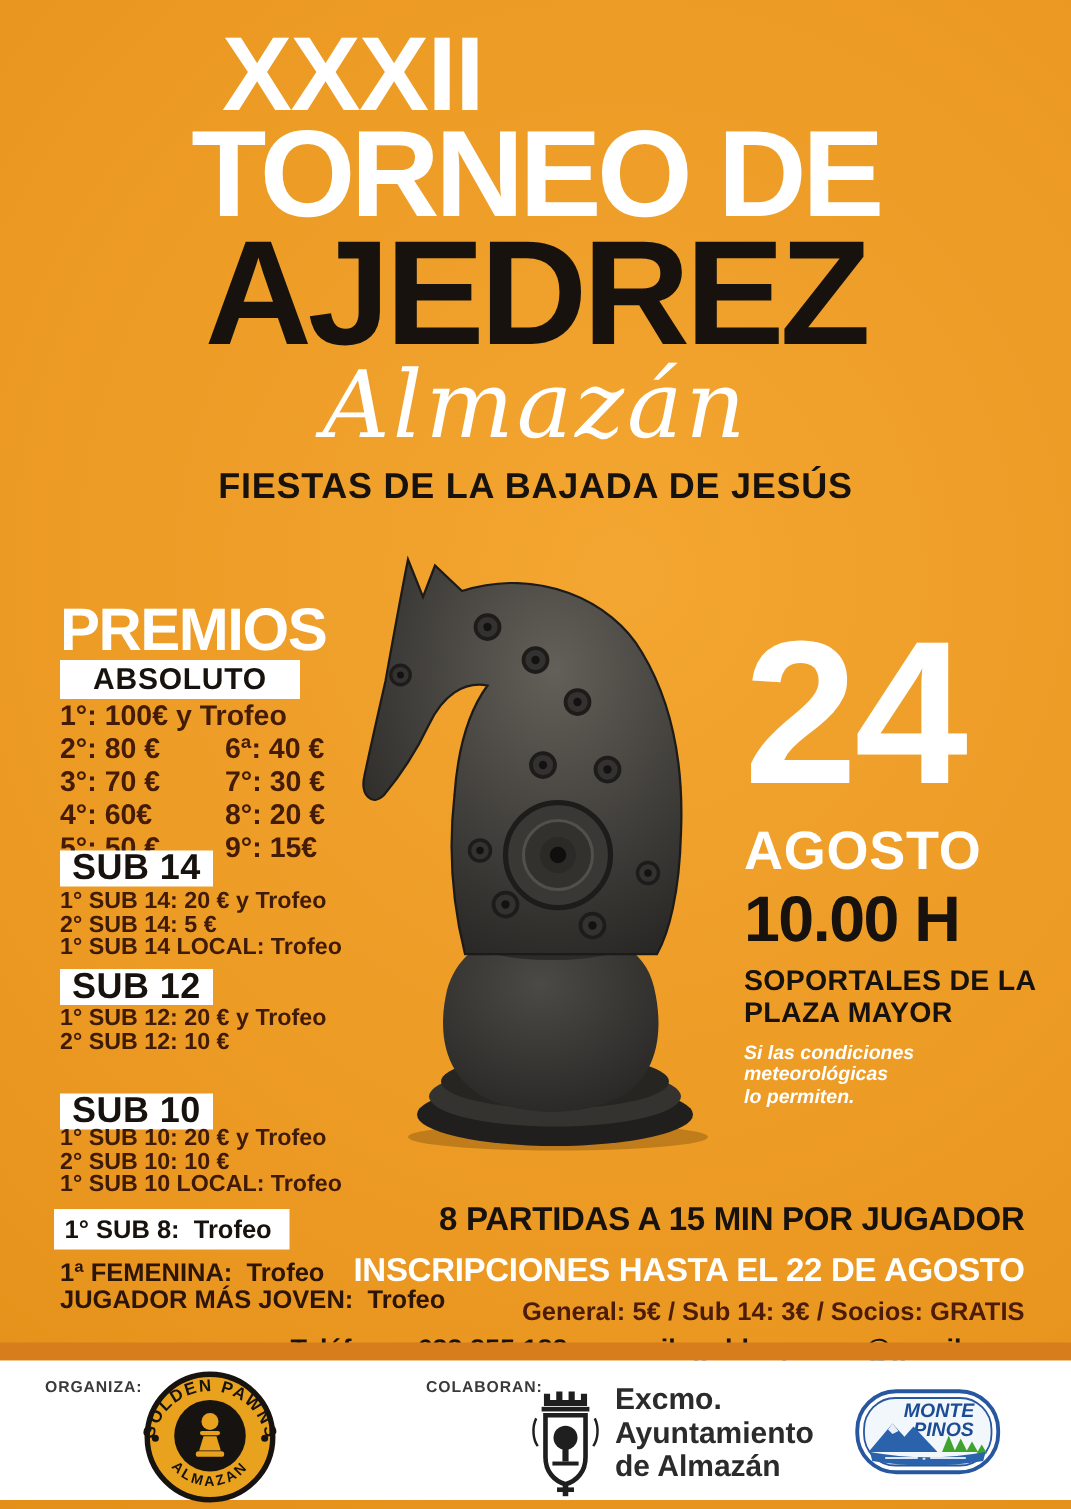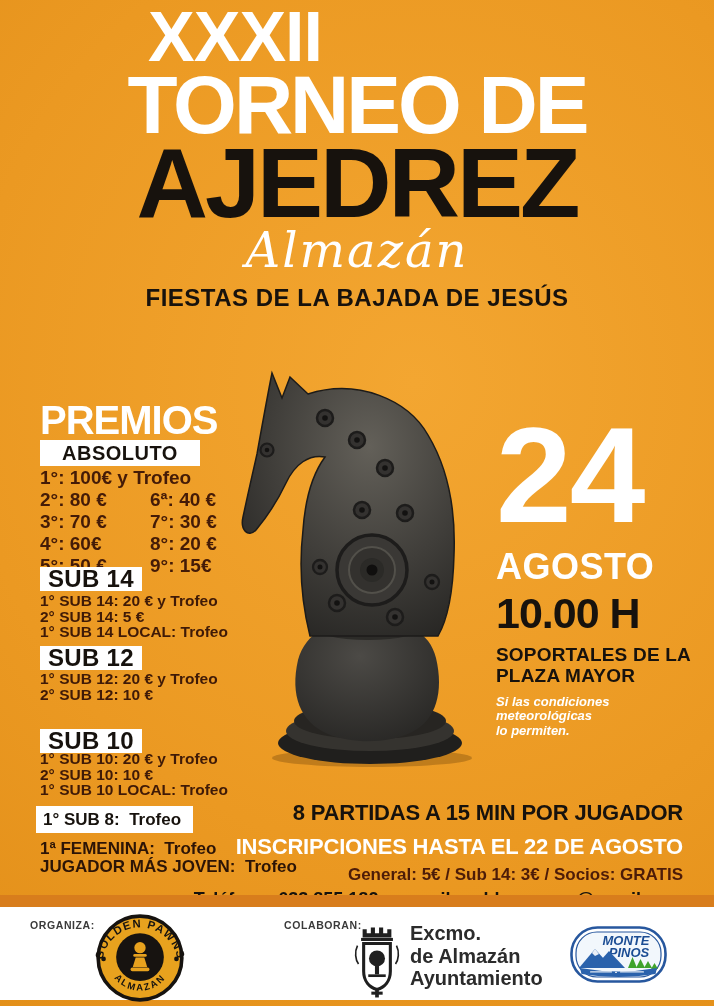--- a/index.html
+++ b/index.html
@@ -13,7 +13,7 @@
   .pre { white-space:pre; }
 
   
-  .title-block { left:0; right:0; top:8px; text-align:center; }
+  .title-block { left:0; right:0; top:20px; text-align:center; }
   .edition { font-size:70px; font-weight:800; color:#ffffff; letter-spacing:-1px;
              line-height:0.84; text-align:left; padding-left:148px; }
   .title1 { font-size:82px; font-weight:800; color:#ffffff; letter-spacing:-3px; line-height:0.92; }

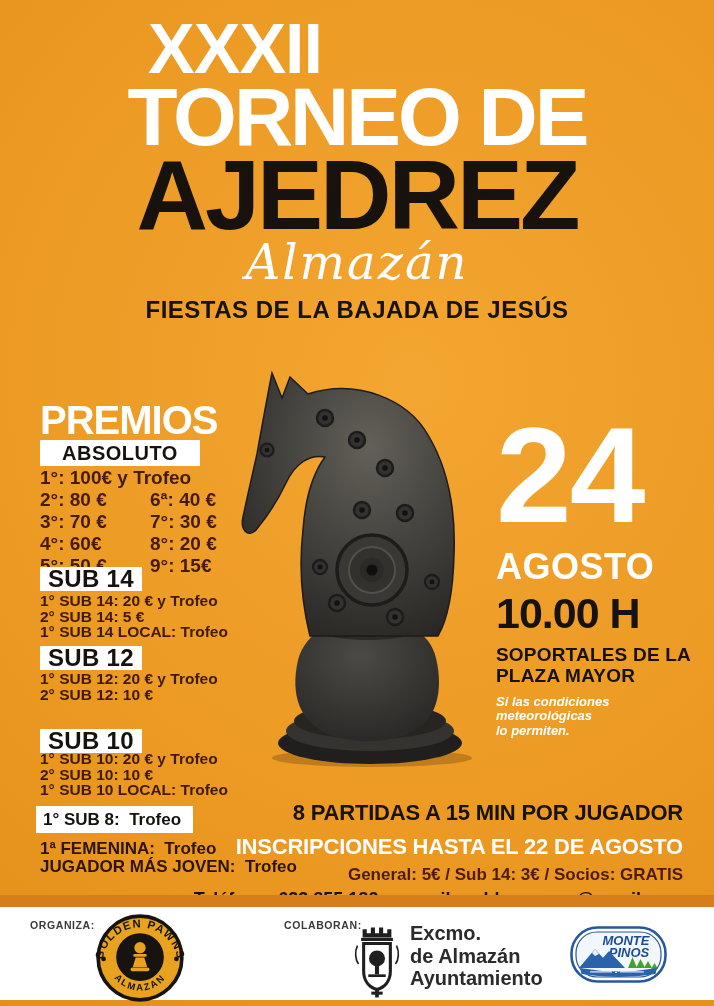--- a/index.html
+++ b/index.html
@@ -18,7 +18,7 @@
              line-height:0.84; text-align:left; padding-left:148px; }
   .title1 { font-size:82px; font-weight:800; color:#ffffff; letter-spacing:-3px; line-height:0.92; }
   .title2 { font-size:99px; font-weight:800; color:#17120d; letter-spacing:-3px; line-height:0.82; }
-  .script-city { font-family:"DejaVu Serif", serif; font-style:italic; font-size:48px;
+  .script-city { font-family:"DejaVu Serif", serif; font-style:italic; font-size:62px;
                  color:#ffffff; line-height:1.05; letter-spacing:2px; margin-top:2px; }
   .subtitle { font-size:24px; font-weight:800; color:#17120d; letter-spacing:0.5px; margin-top:8px; }
 

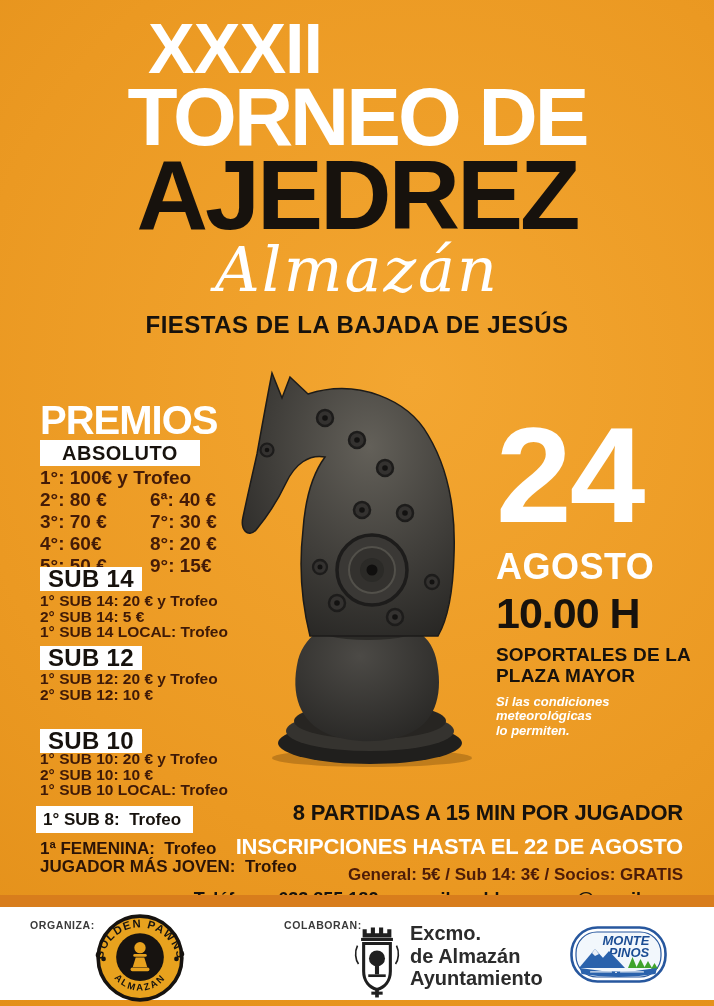--- a/index.html
+++ b/index.html
@@ -256,8 +256,8 @@
 
     <div class="abs ayto-text">
       <div>Excmo.</div>
+      <div>Ayuntamiento</div>
       <div>de Almazán</div>
-      <div>Ayuntamiento</div>
     </div>
 
     <svg class="abs mp-logo" width="97" height="58" viewBox="0 0 97 58">

